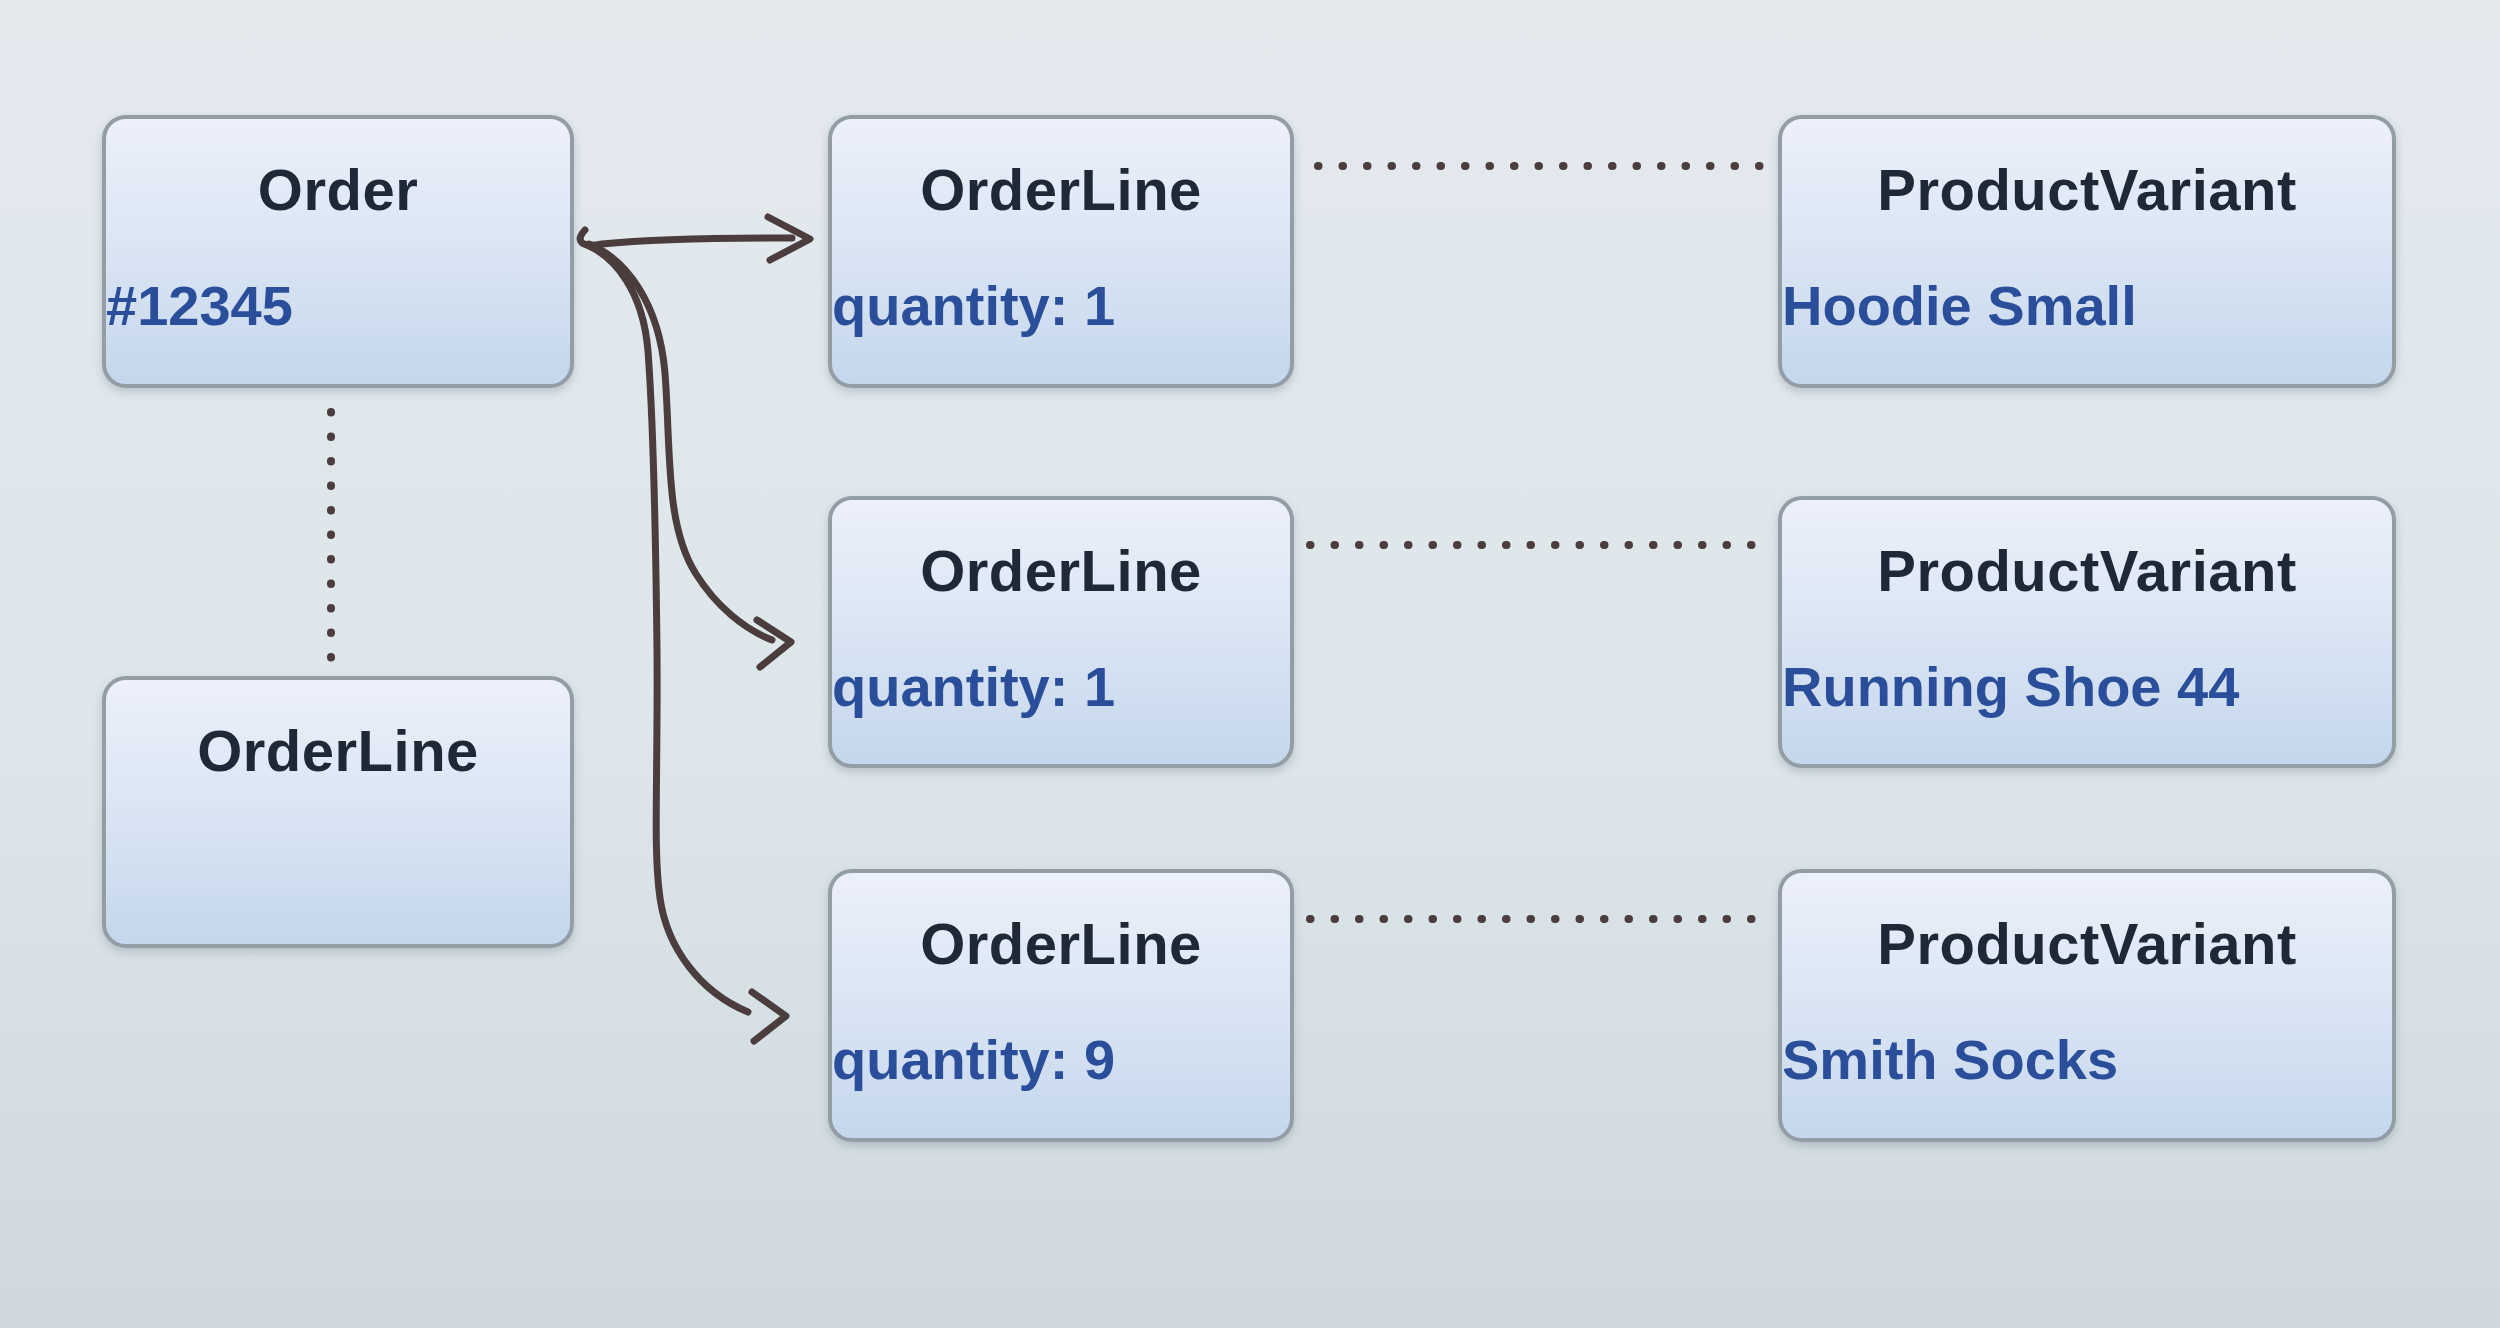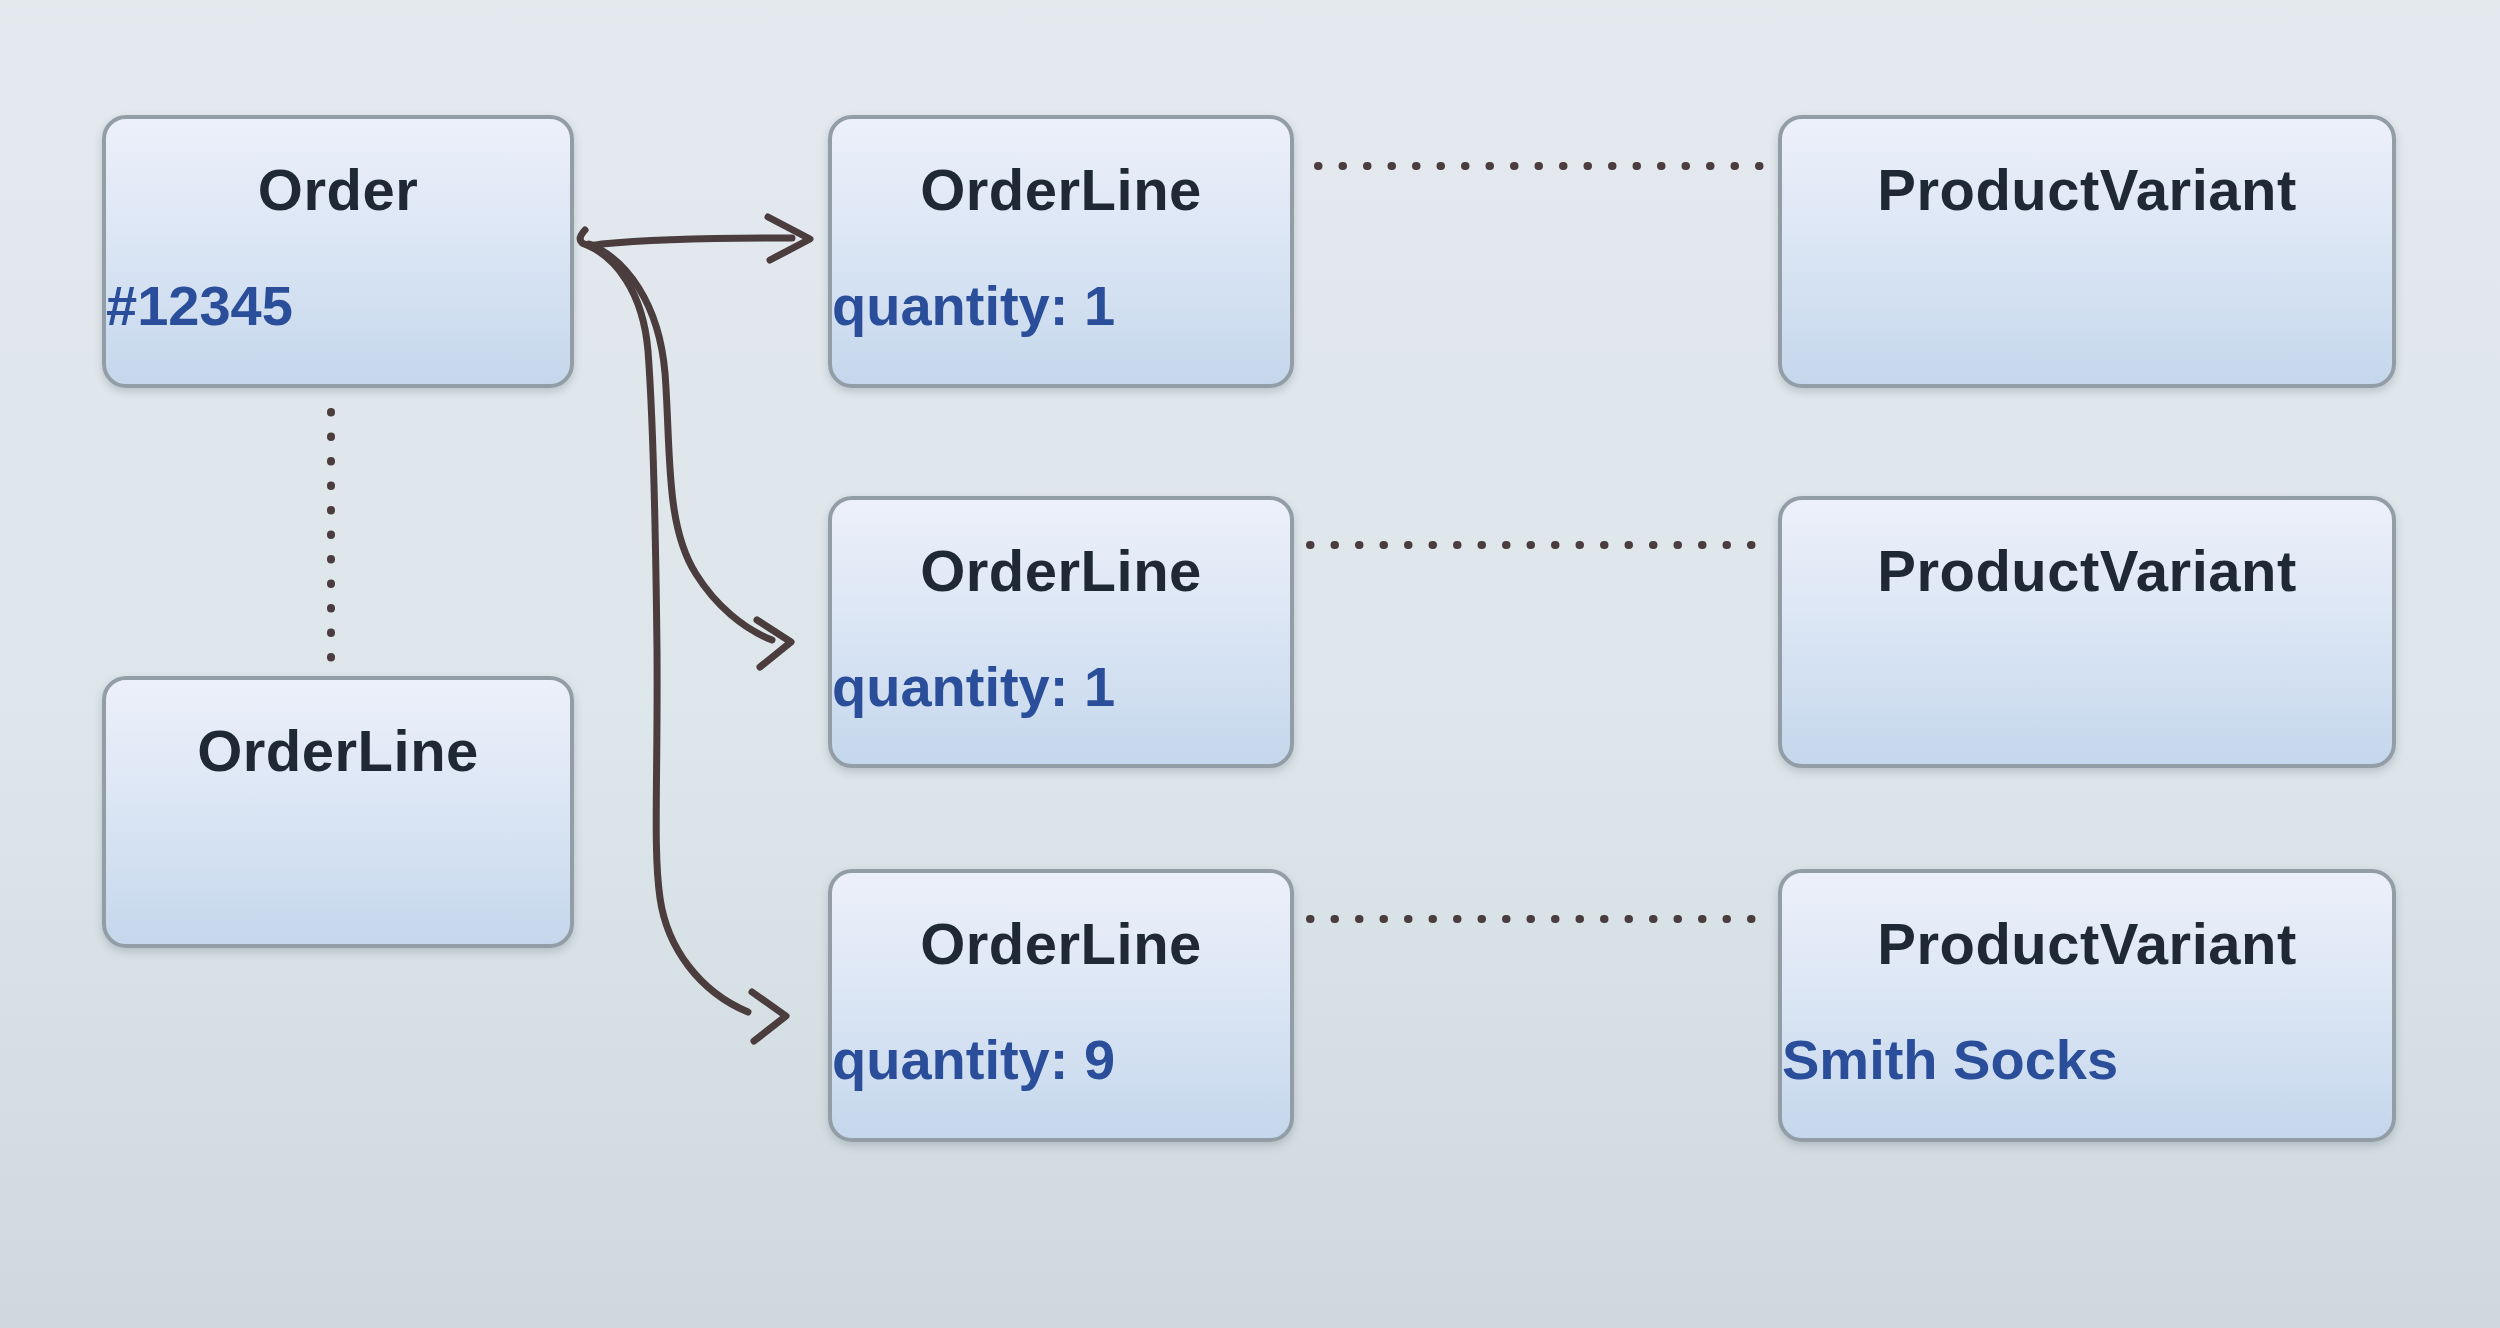--- a/index.html
+++ b/index.html
@@ -122,6 +122,7 @@
 
   <div class="node" style="left:1778px;top:115px;width:618px;height:273px;">
     <div class="node-title">ProductVariant</div>
+    <div class="node-value">Hoodie Small</div>
   </div>
 
   <div class="node" style="left:1778px;top:496px;width:618px;height:272px;">

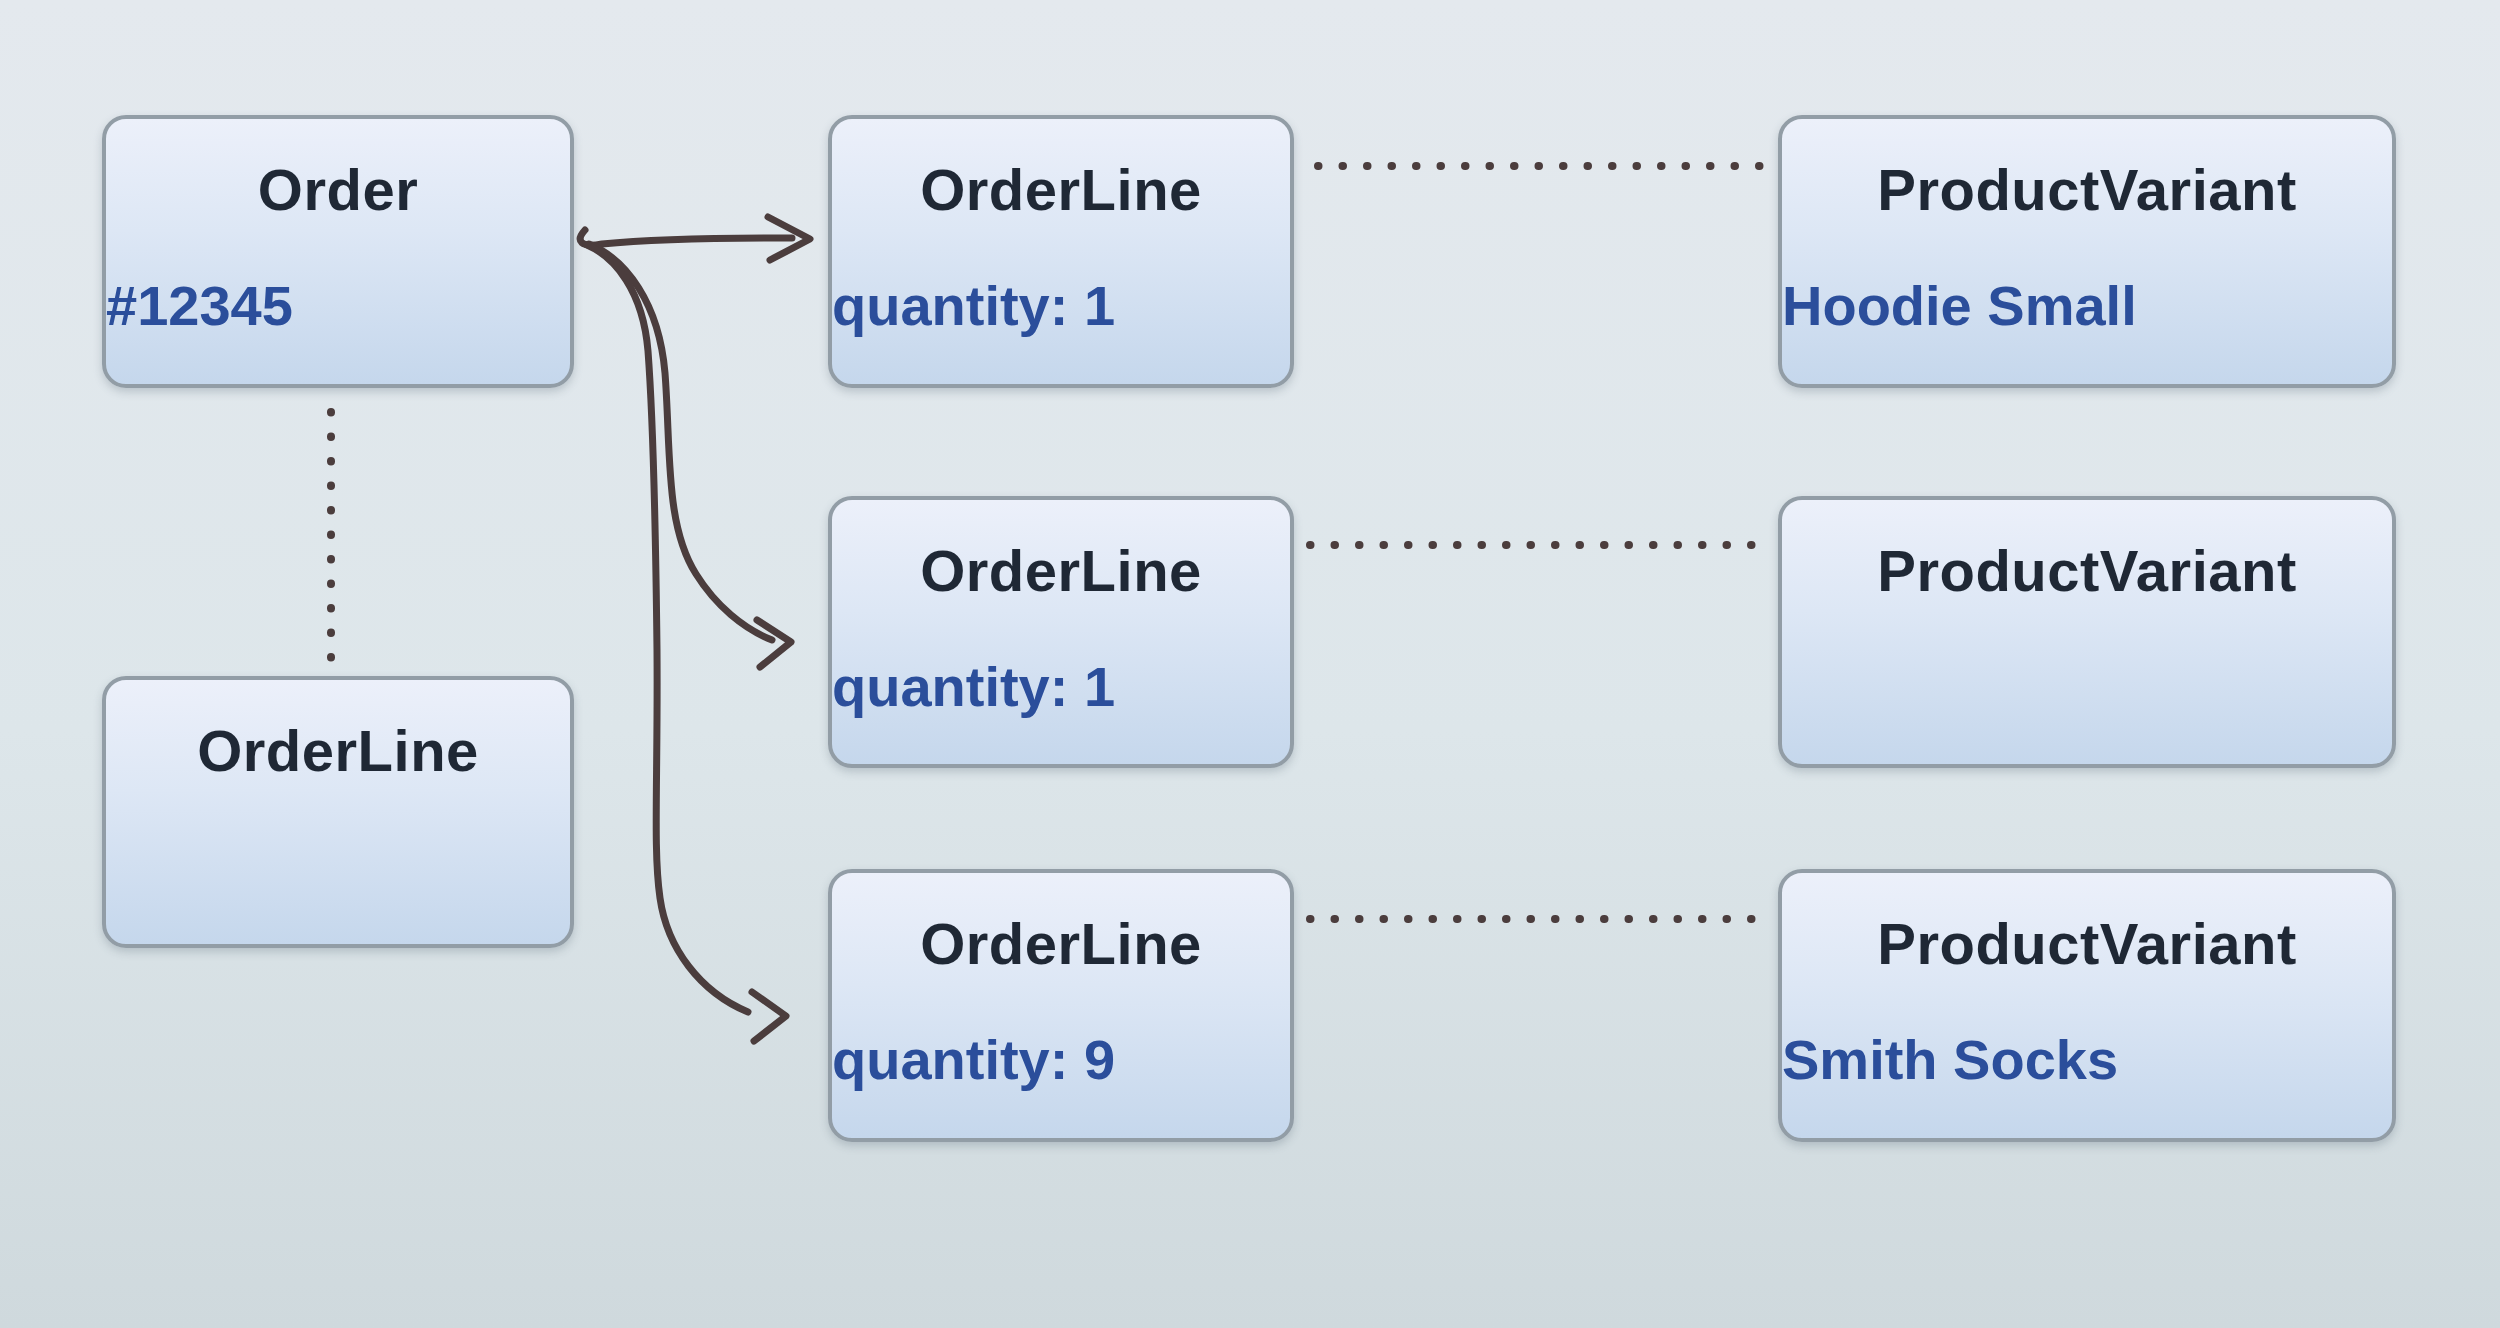--- a/index.html
+++ b/index.html
@@ -127,6 +127,7 @@
 
   <div class="node" style="left:1778px;top:496px;width:618px;height:272px;">
     <div class="node-title">ProductVariant</div>
+    <div class="node-value">Running Shoe 44</div>
   </div>
 
   <div class="node" style="left:1778px;top:869px;width:618px;height:273px;">

